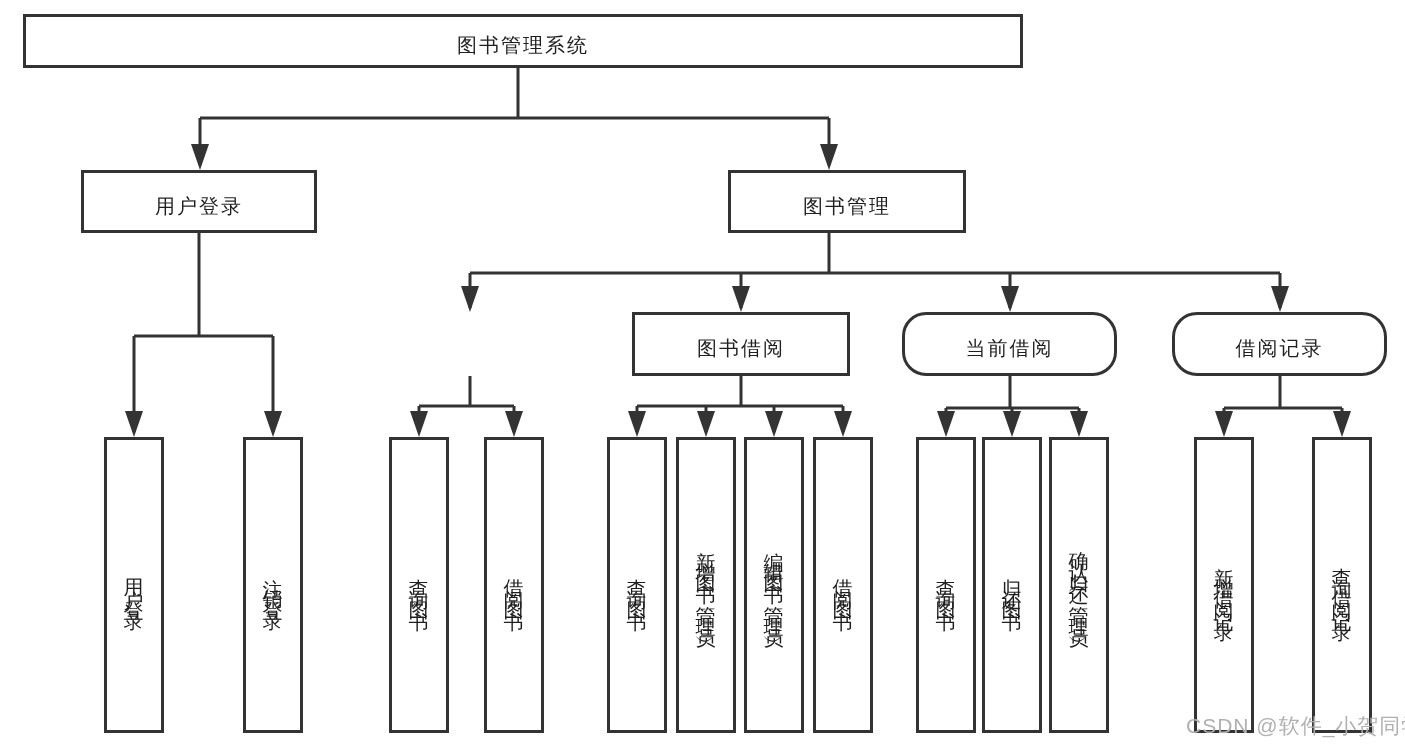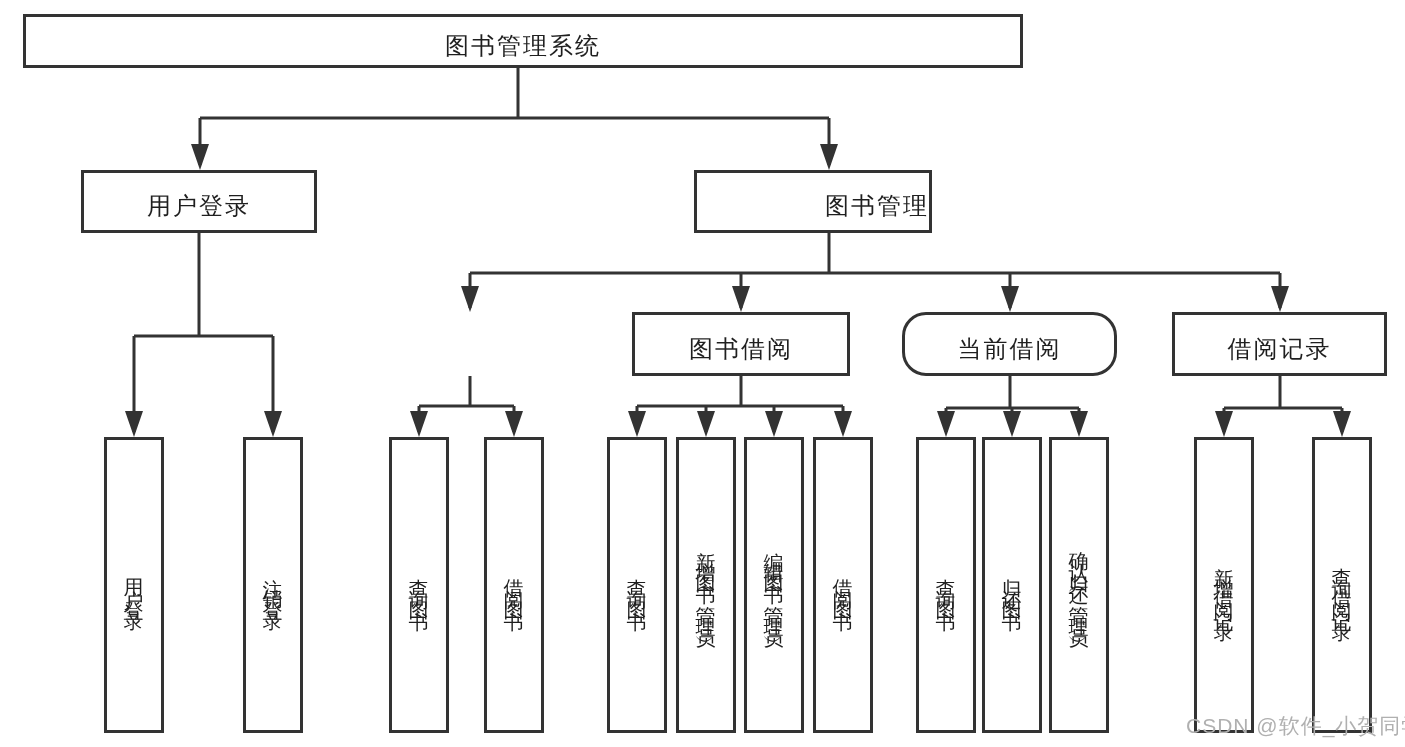--- a/index.html
+++ b/index.html
@@ -29,7 +29,7 @@
     z-index:1;
   }
   .node.h span{
-    font-size:24px;
+    font-size:20px;
     letter-spacing:2px;
     white-space:nowrap;
     margin-top:9px;

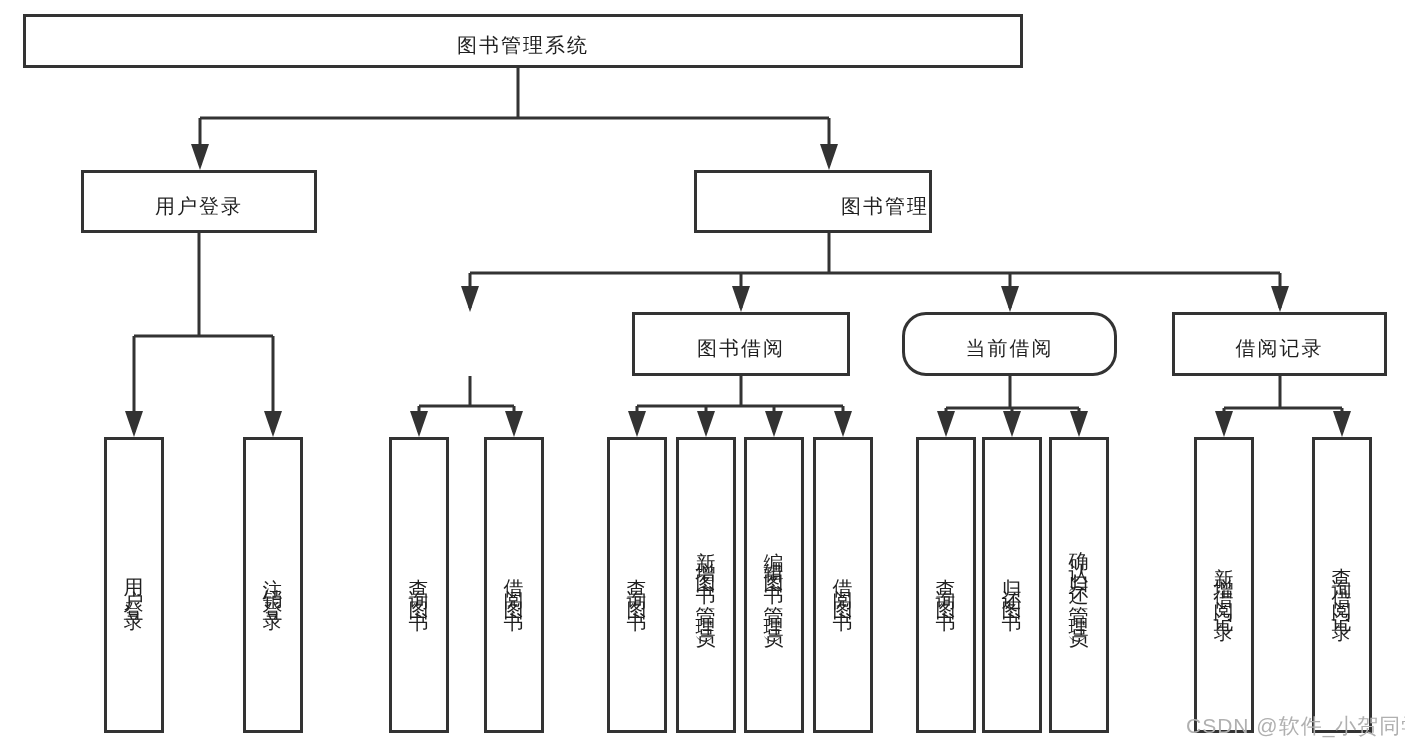--- a/index.html
+++ b/index.html
@@ -99,7 +99,7 @@
   <div class="node h" style="left:81px;top:170px;width:236px;height:63px;">
     <span>用户登录</span>
   </div>
-  <div class="node h" style="left:694px;top:170px;width:238px;height:63px;justify-content:flex-end;">
+  <div class="node h" style="left:728px;top:170px;width:238px;height:63px;">
     <span>图书管理</span>
   </div>
 

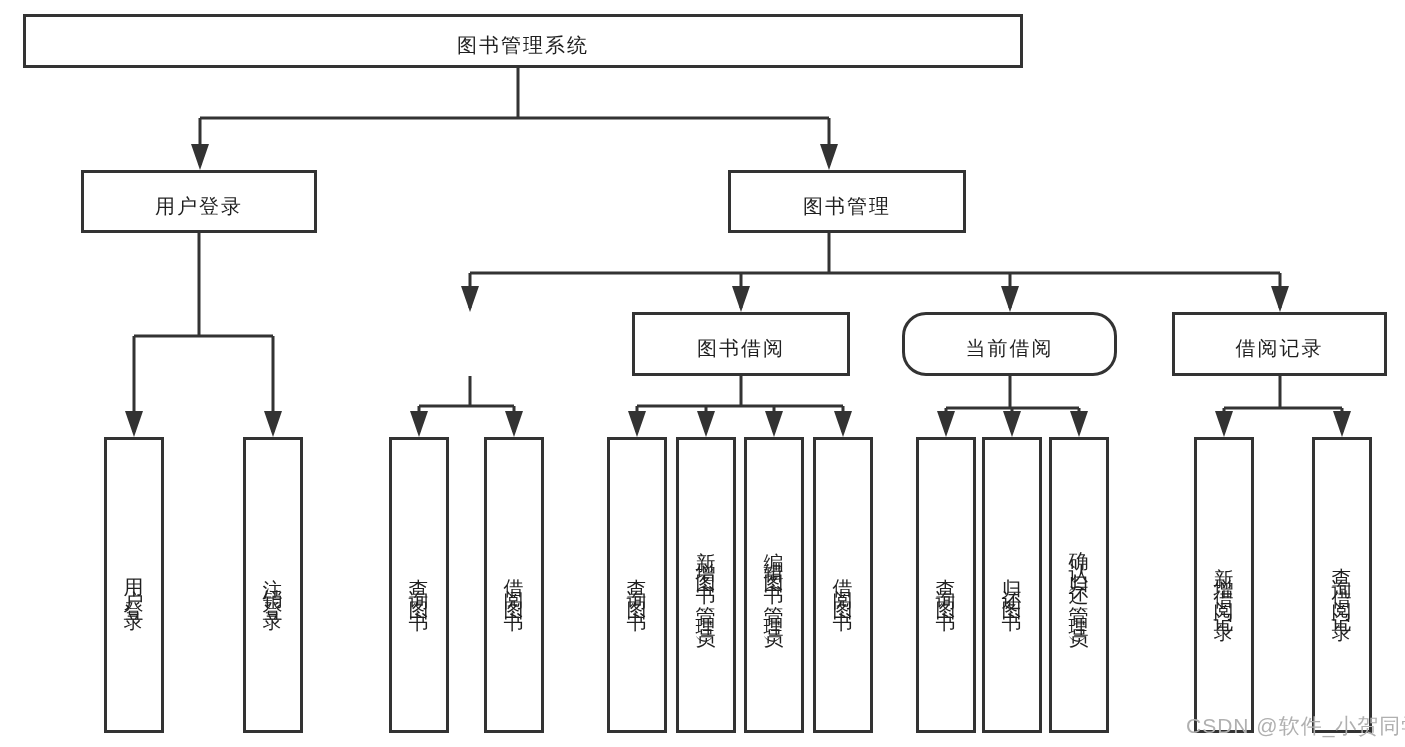--- a/index.html
+++ b/index.html
@@ -109,7 +109,7 @@
   <div class="node h" style="left:902px;top:312px;width:215px;height:64px;border-radius:24px;">
     <span>当前借阅</span>
   </div>
-  <div class="node h" style="left:1172px;top:312px;width:215px;height:64px;">
+  <div class="node h" style="left:1172px;top:312px;width:215px;height:64px;border-radius:25px;">
     <span>借阅记录</span>
   </div>
 

